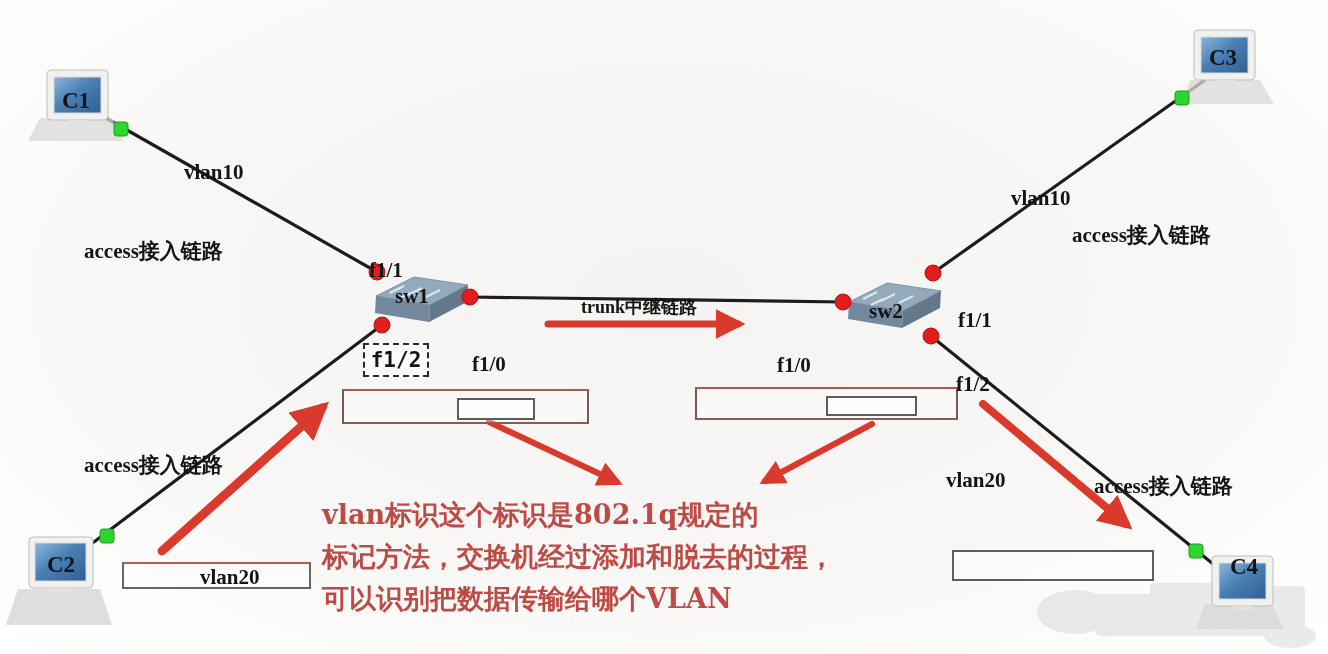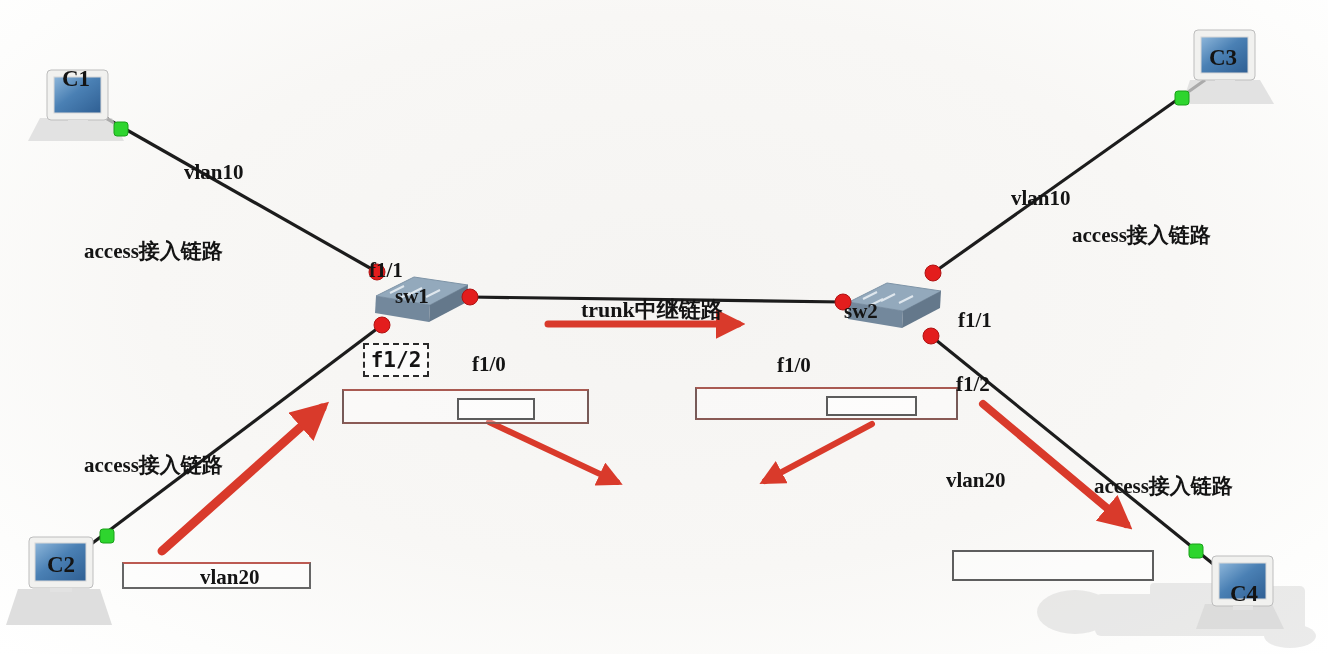--- a/index.html
+++ b/index.html
@@ -160,7 +160,7 @@
     <span>f1/2</span>
   </div>
 
-  <span class="lbl node" style="left:62px;top:26px;">C1</span>
+  <span class="lbl node" style="left:62px;top:48px;">C1</span>
   <span class="lbl node" style="left:47px;top:512px;">C2</span>
   <span class="lbl node" style="left:1209px;top:5px;">C3</span>
   <span class="lbl node" style="left:1230px;top:541px;">C4</span>

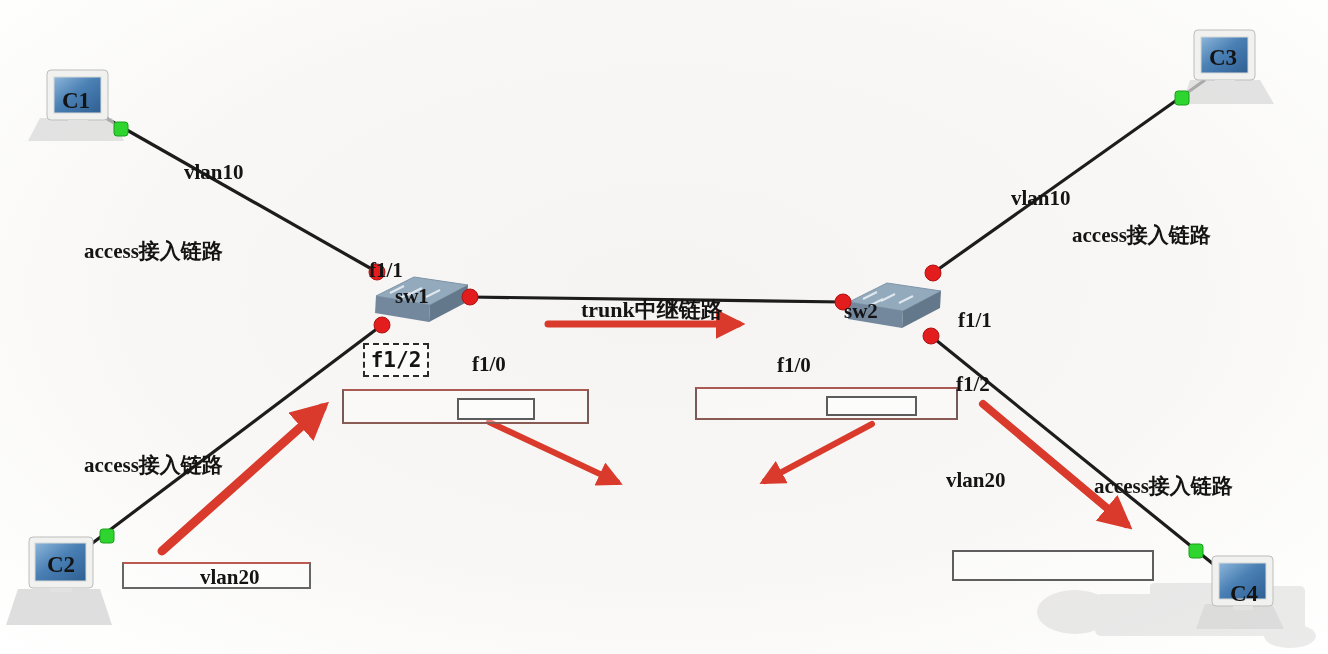--- a/index.html
+++ b/index.html
@@ -170,7 +170,7 @@
   <span class="lbl" style="left:184px;top:120px;">vlan10</span>
   <span class="lbl" style="left:84px;top:197px;">access接入链路</span>
   <span class="lbl" style="left:369px;top:218px;">f1/1</span>
-  <span class="lbl" style="left:581px;top:255px;font-size:22px;">trunk中继链路</span>
+  <span class="lbl" style="left:581px;top:255px;font-size:18px;">trunk中继链路</span>
   <span class="lbl" style="left:472px;top:312px;">f1/0</span>
   <span class="lbl" style="left:777px;top:313px;">f1/0</span>
   <span class="lbl" style="left:958px;top:268px;">f1/1</span>

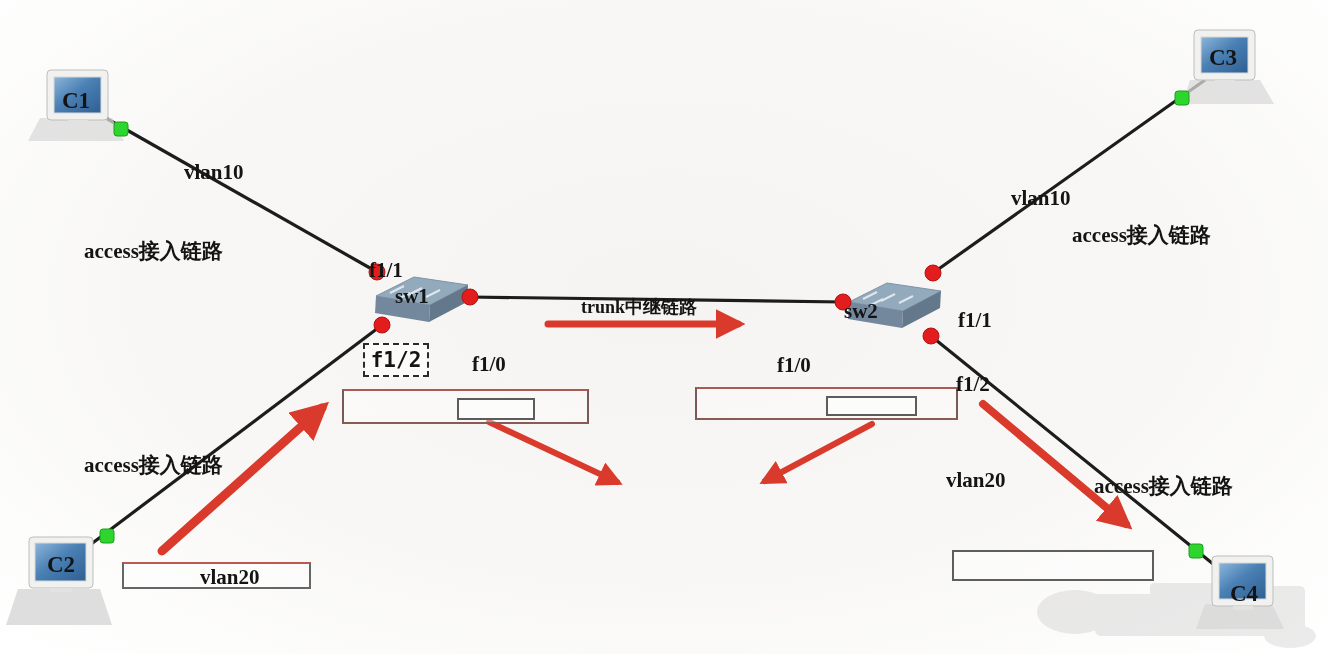--- a/index.html
+++ b/index.html
@@ -165,7 +165,7 @@
   <span class="lbl node" style="left:1209px;top:5px;">C3</span>
   <span class="lbl node" style="left:1230px;top:541px;">C4</span>
   <span class="lbl" style="left:395px;top:244px;">sw1</span>
-  <span class="lbl" style="left:844px;top:259px;">sw2</span>
+  <span class="lbl" style="left:869px;top:259px;">sw2</span>
 
   <span class="lbl" style="left:184px;top:120px;">vlan10</span>
   <span class="lbl" style="left:84px;top:197px;">access接入链路</span>

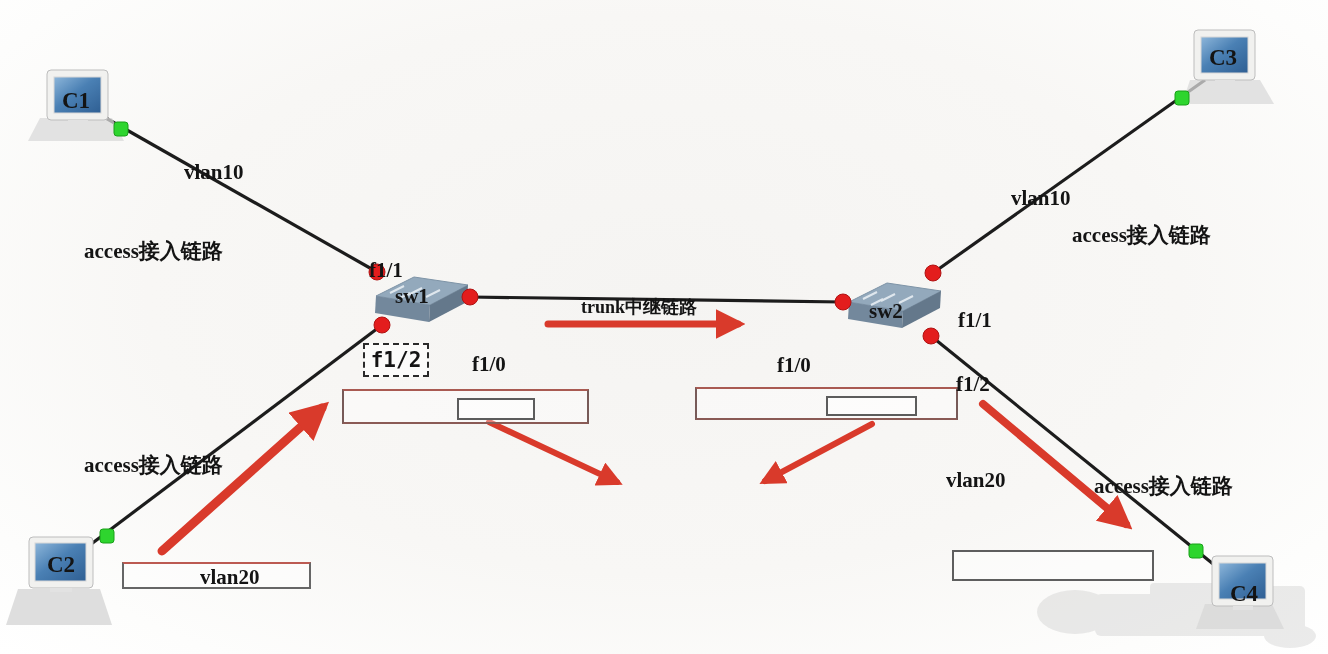--- a/index.html
+++ b/index.html
@@ -182,6 +182,11 @@
   <span class="lbl" style="left:84px;top:411px;">access接入链路</span>
   <span class="lbl" style="left:200px;top:525px;">vlan20</span>
 
+  <div class="annotation">
+    <div>vlan标识这个标识是802.1q规定的</div>
+    <div>标记方法，交换机经过添加和脱去的过程，</div>
+    <div>可以识别把数据传输给哪个VLAN</div>
+  </div>
 
 </div>
 

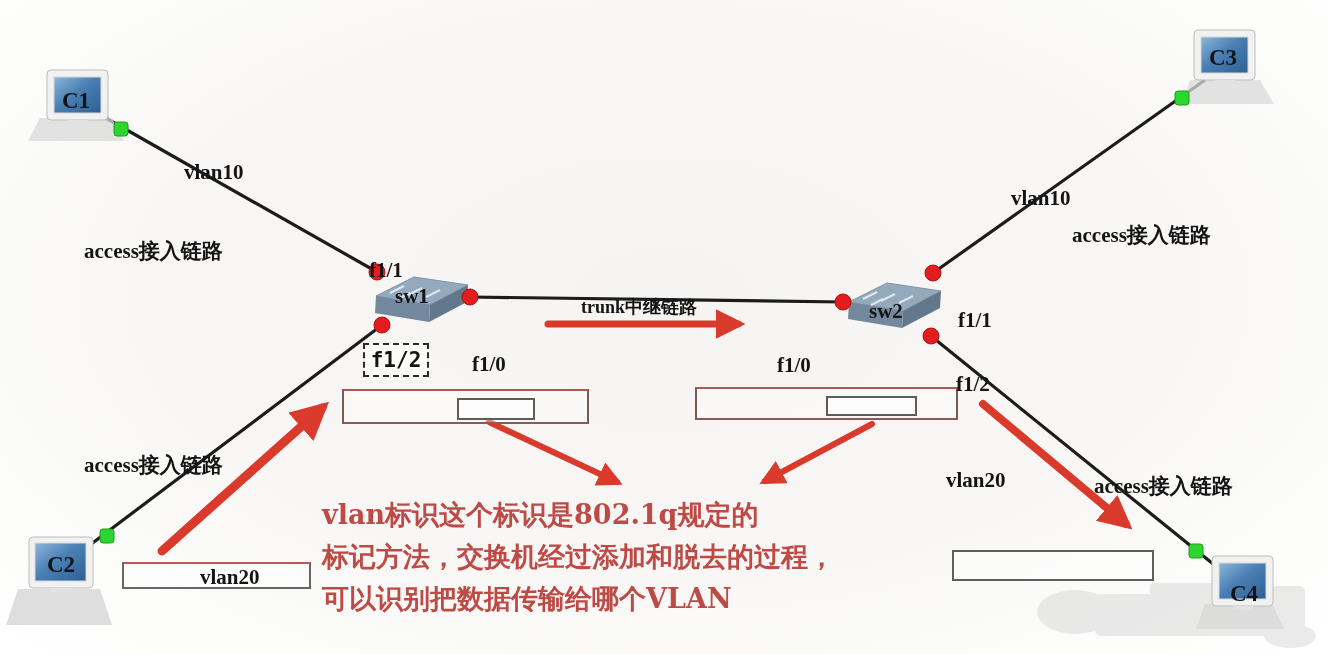--- a/index.html
+++ b/index.html
@@ -163,7 +163,7 @@
   <span class="lbl node" style="left:62px;top:48px;">C1</span>
   <span class="lbl node" style="left:47px;top:512px;">C2</span>
   <span class="lbl node" style="left:1209px;top:5px;">C3</span>
-  <span class="lbl node" style="left:1230px;top:541px;">C4</span>
+  <span class="lbl node" style="left:1230px;top:514px;">C4</span>
   <span class="lbl" style="left:395px;top:244px;">sw1</span>
   <span class="lbl" style="left:869px;top:259px;">sw2</span>
 

